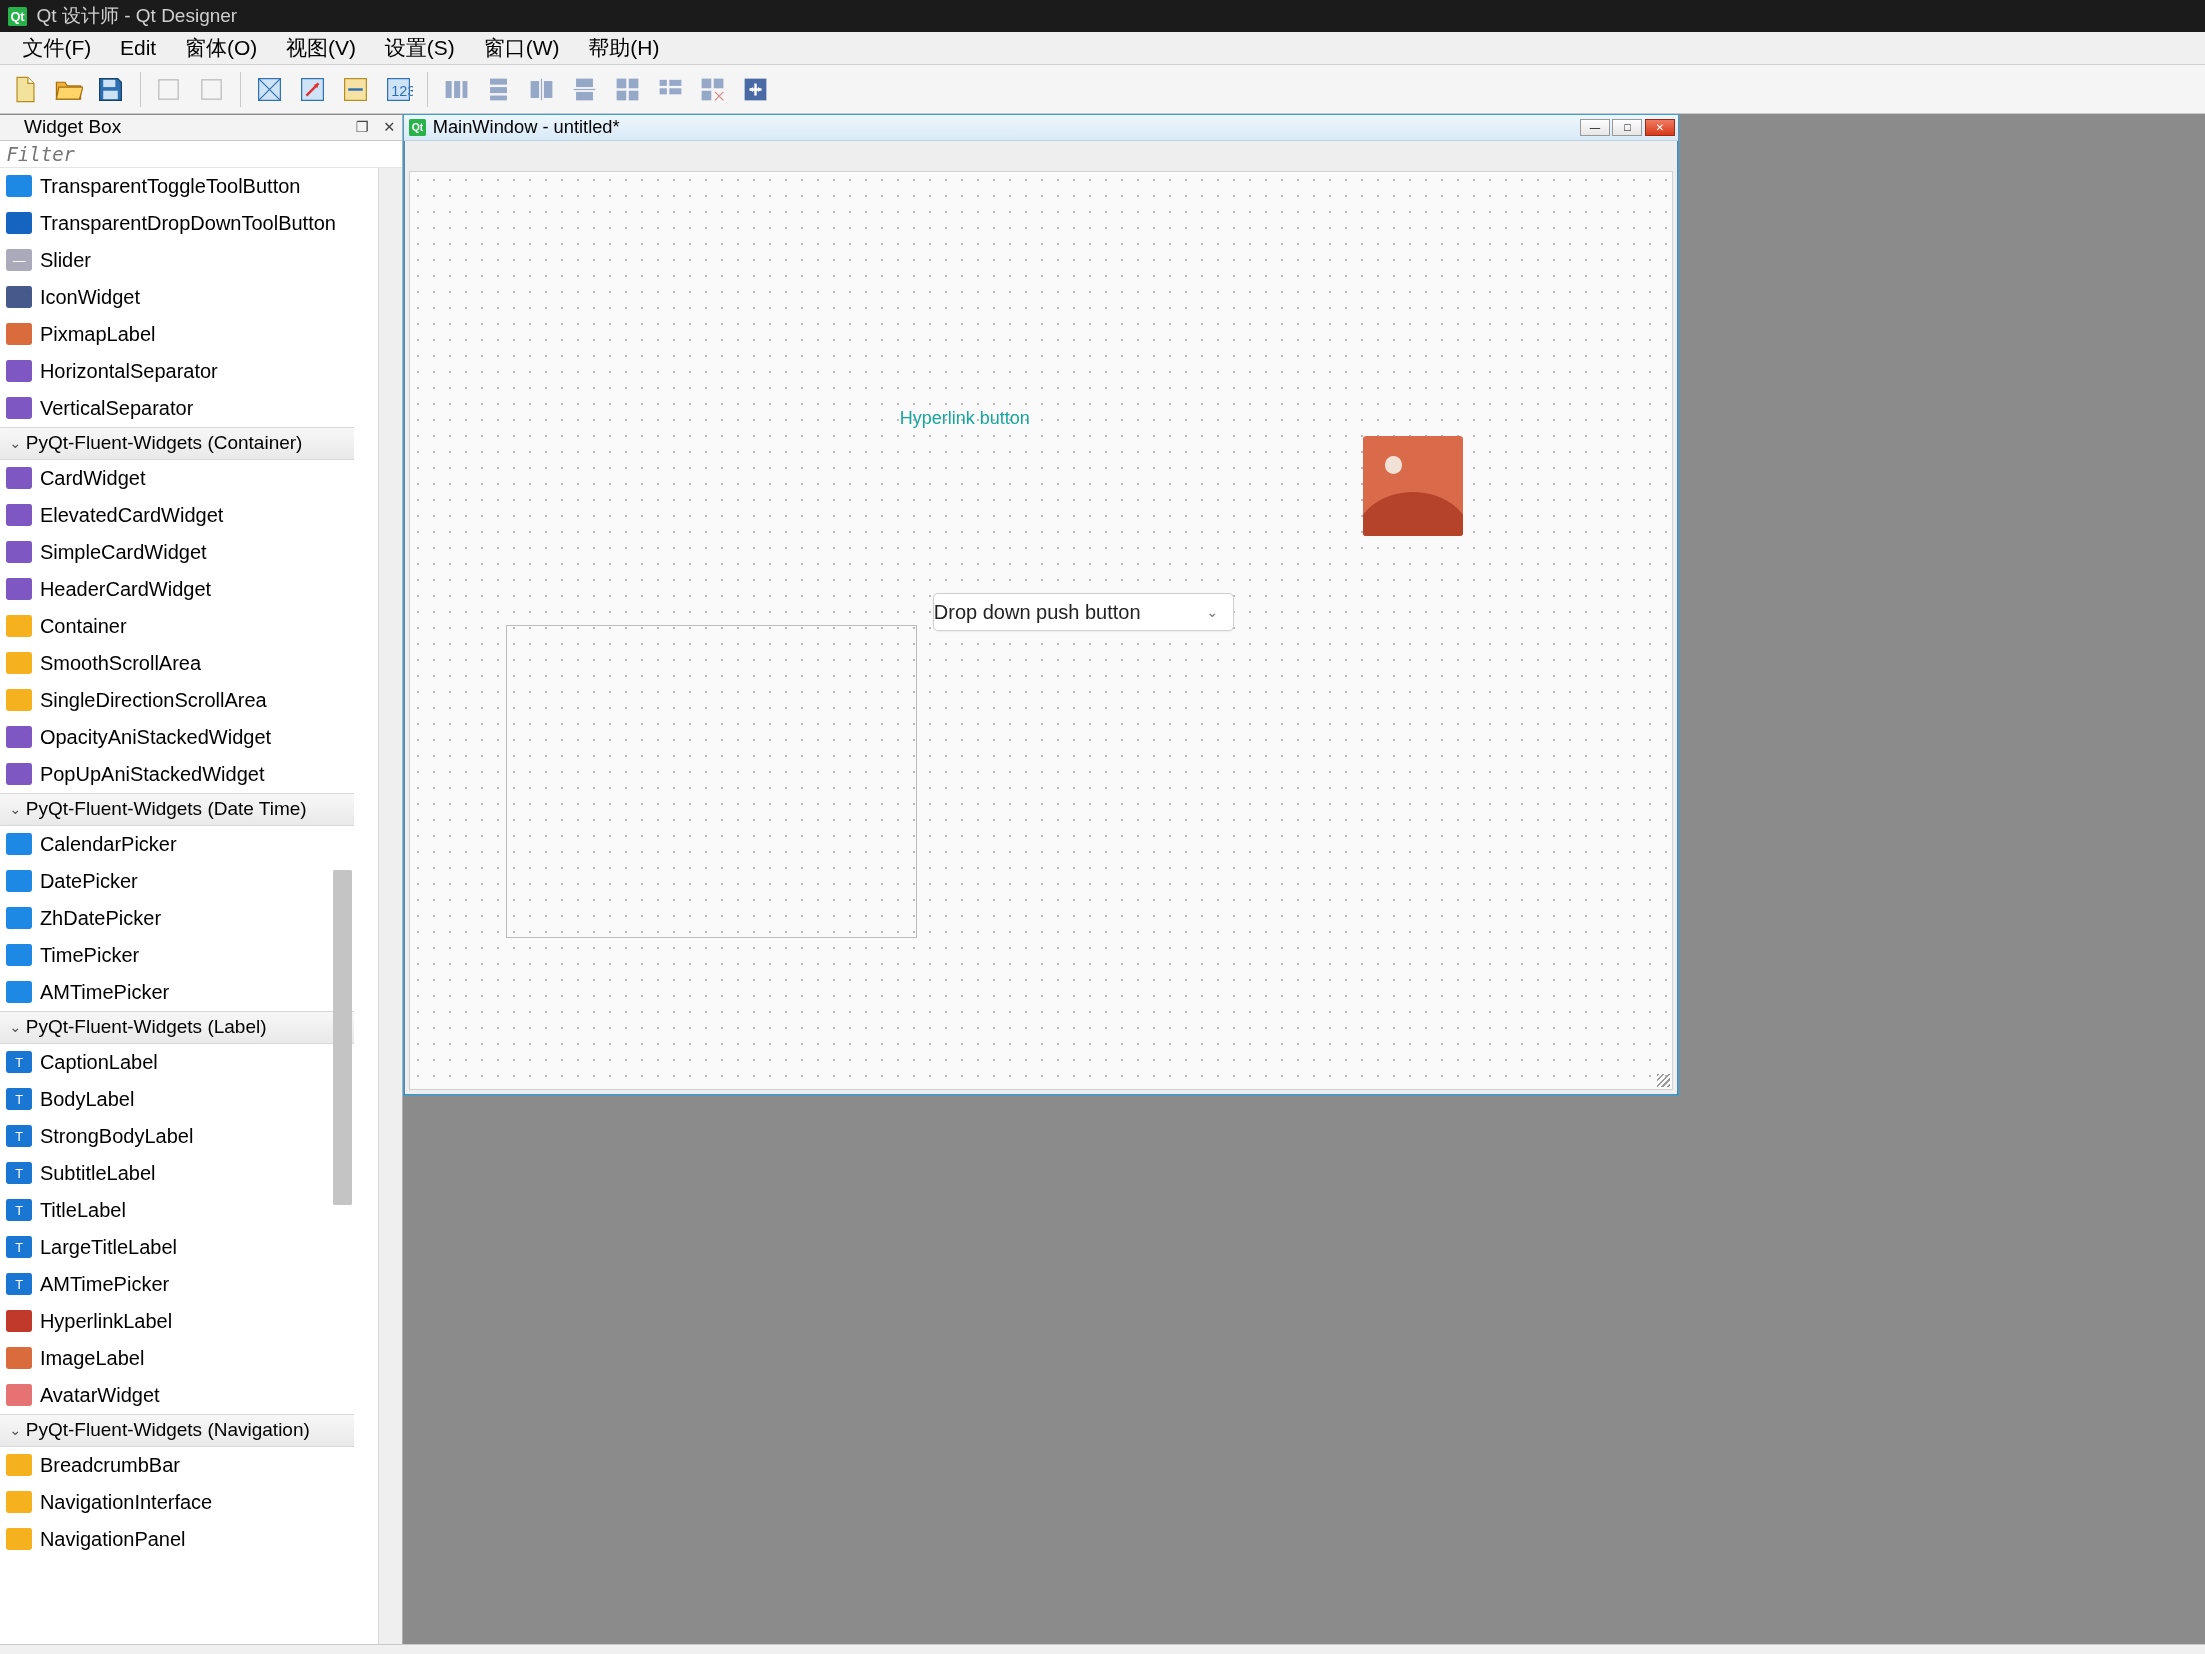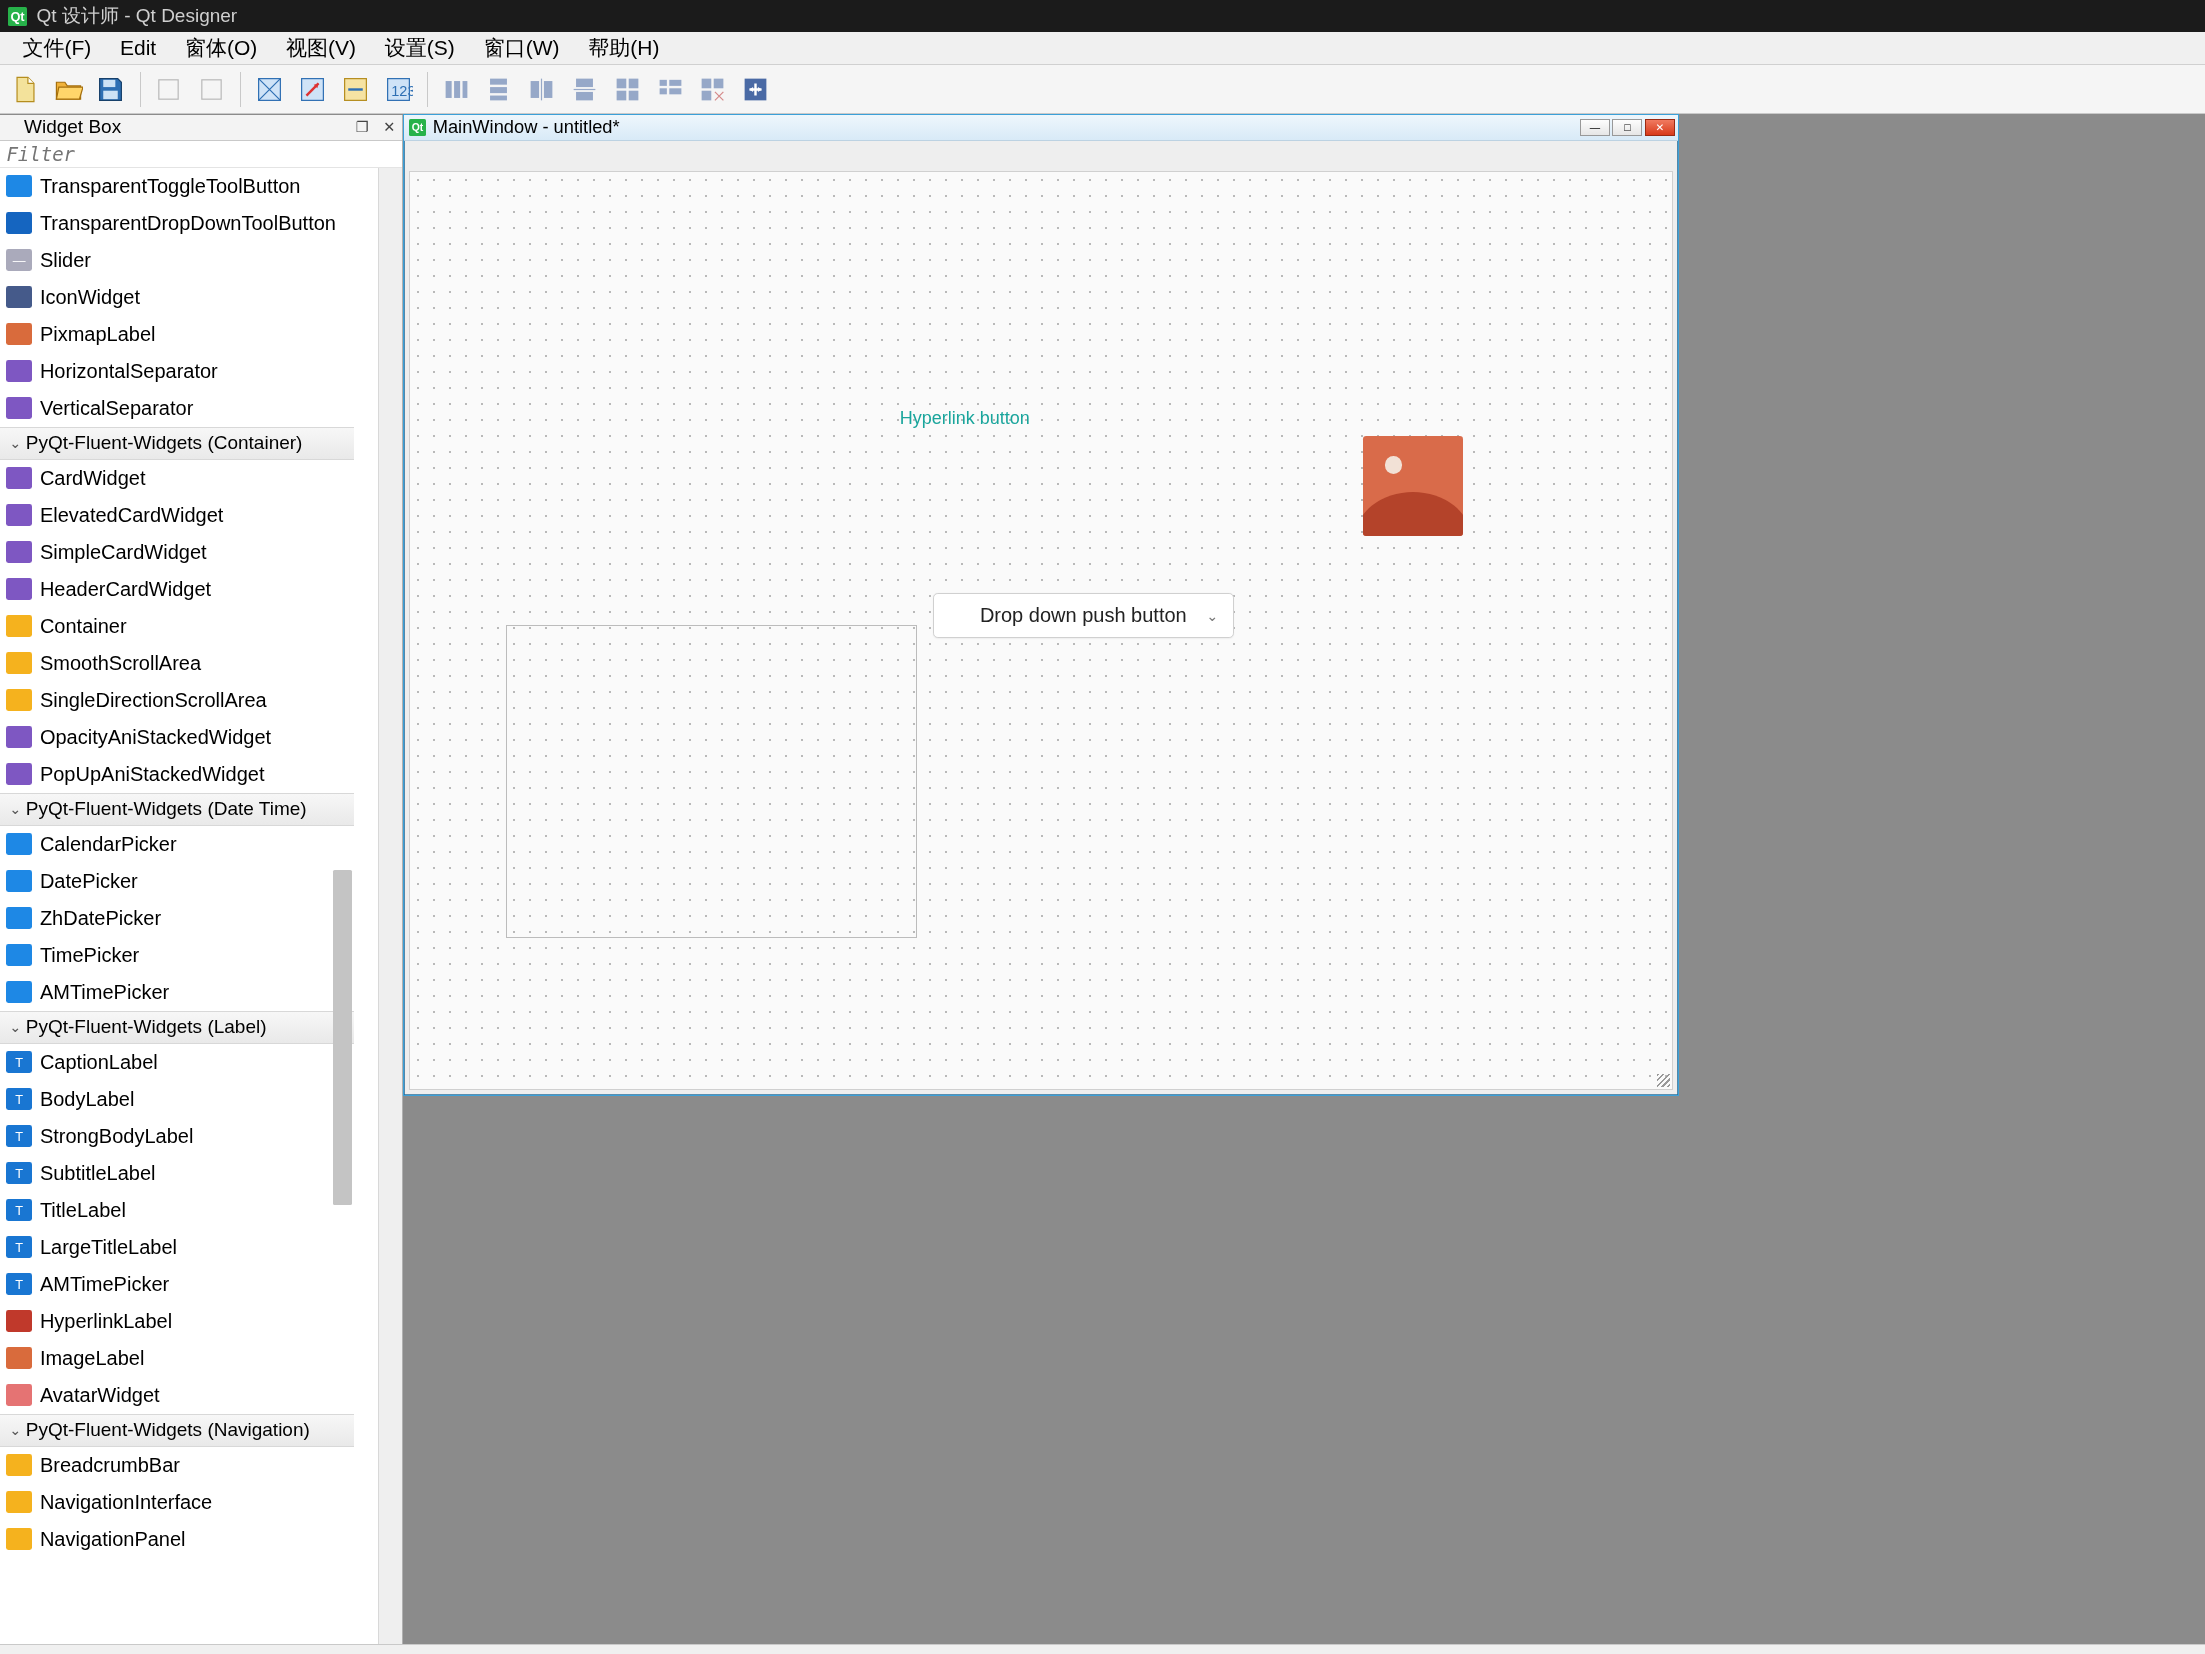--- a/index.html
+++ b/index.html
@@ -157,9 +157,9 @@
     background:#b4432a; border-radius:55% 55% 0 0 / 100% 100% 0 0;
   }
   .dropdown-btn {
-    position:absolute; left:523px; top:421px; width:301px; height:45px;
+    position:absolute; left:523px; top:421px; width:301px; height:38px;
     background:#fff; border:0.8px solid #d0d0d0; border-radius:4.8px;
-    display:flex; align-items:center; justify-content:center;
+    display:flex; align-items:center; 
     font-size:20px; color:#222; cursor:pointer;
     box-shadow: 0 0.8px 1.6px rgba(0,0,0,.05);
   }

